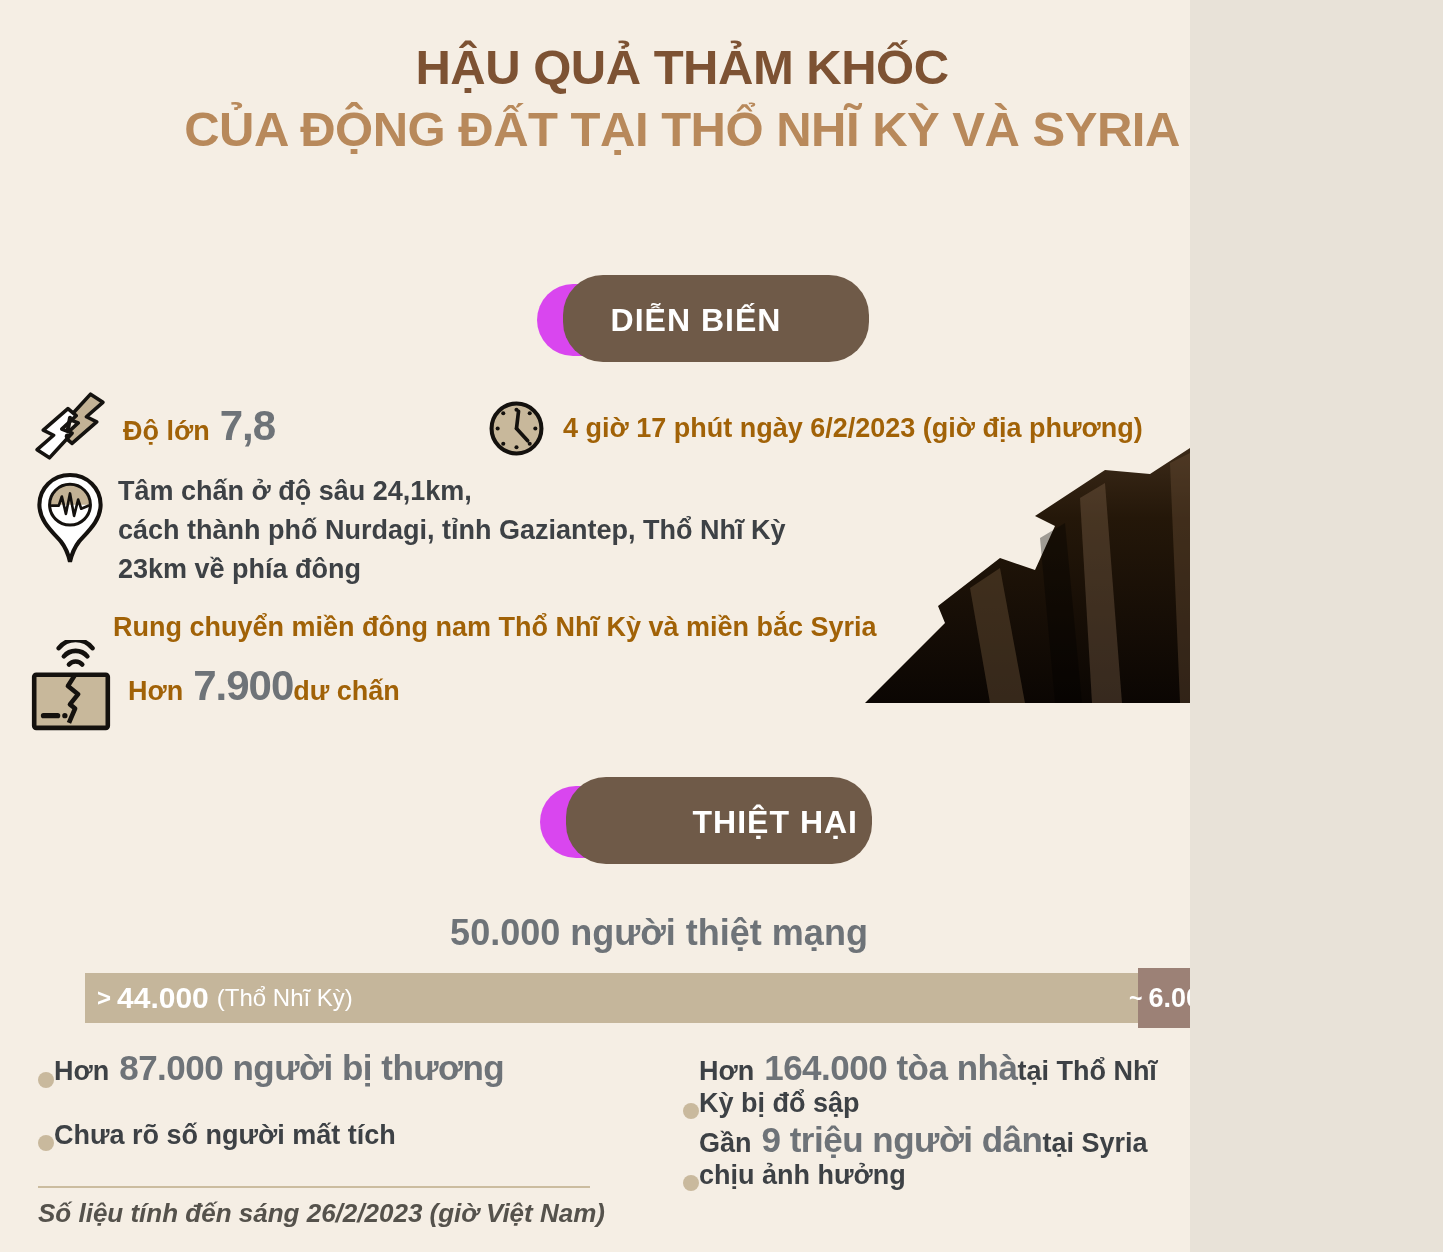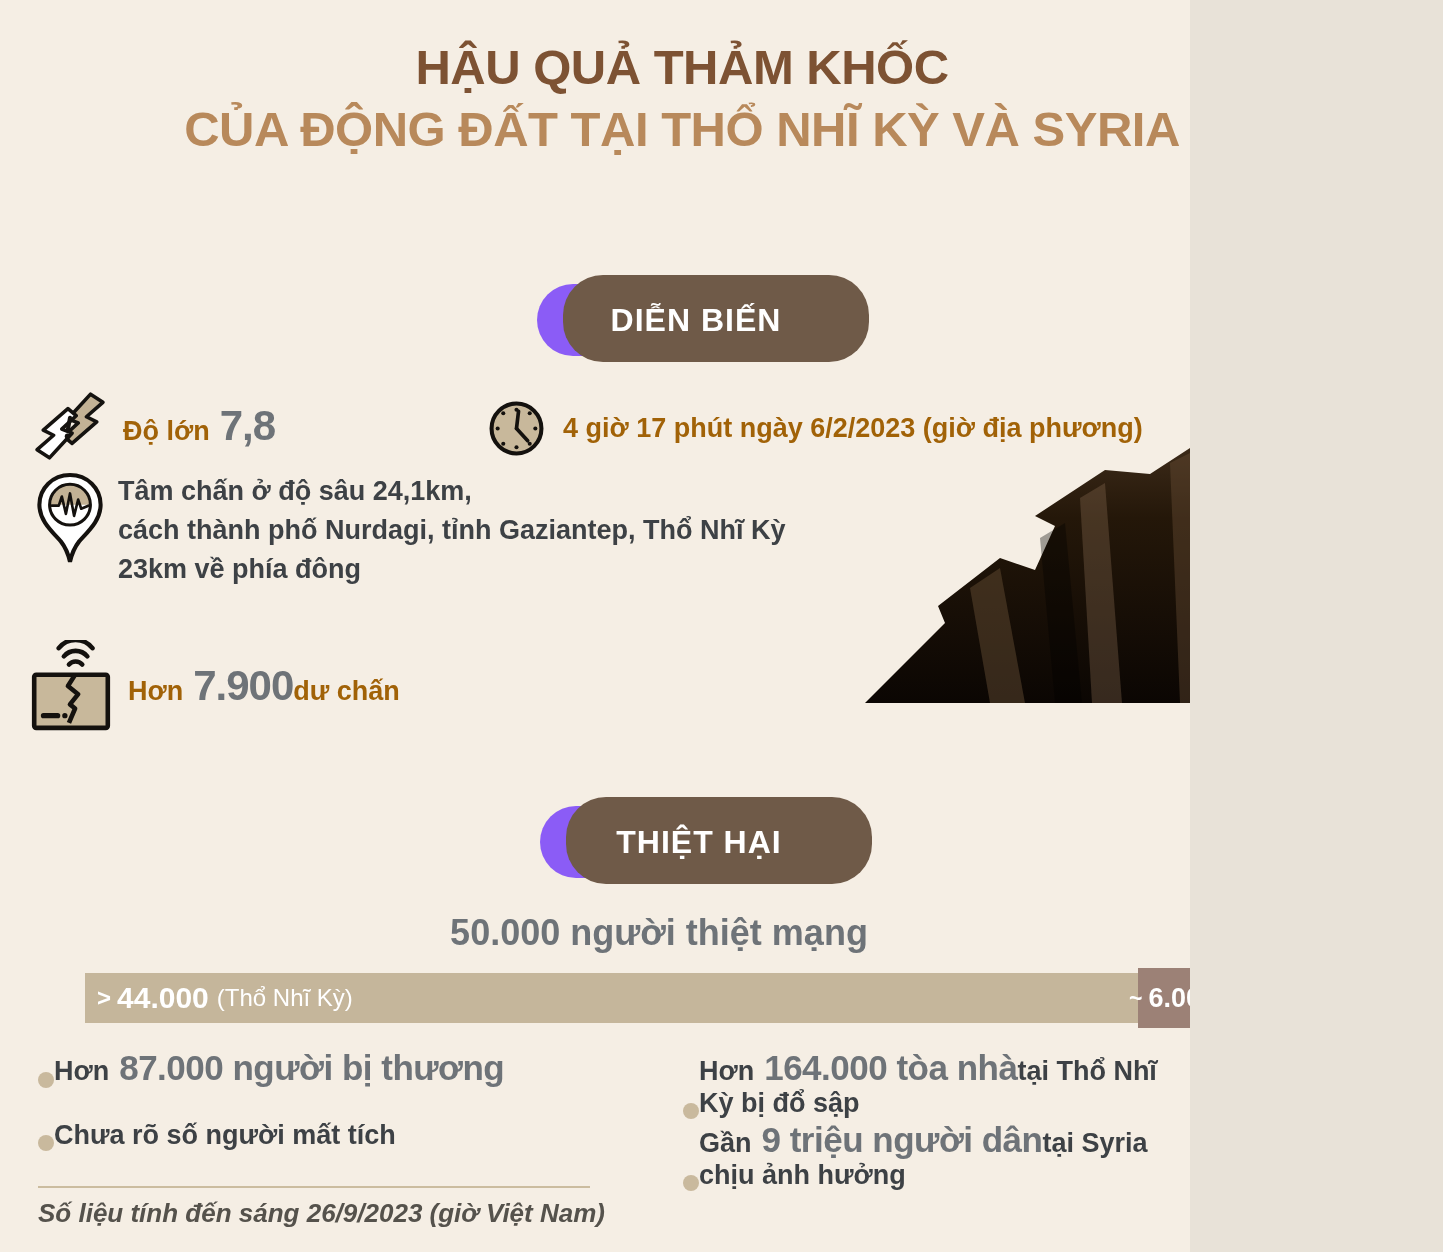--- a/index.html
+++ b/index.html
@@ -20,7 +20,7 @@
   
   .badge{
     position:absolute; width:318px; height:72px; z-index:1;
-    background:#8b5cf6; border-radius:40px;
+    background:#d946ef; border-radius:40px;
     display:flex; align-items:center; justify-content:center;
     color:#ffffff; font-size:32px; font-weight:bold; letter-spacing:1px;
   }

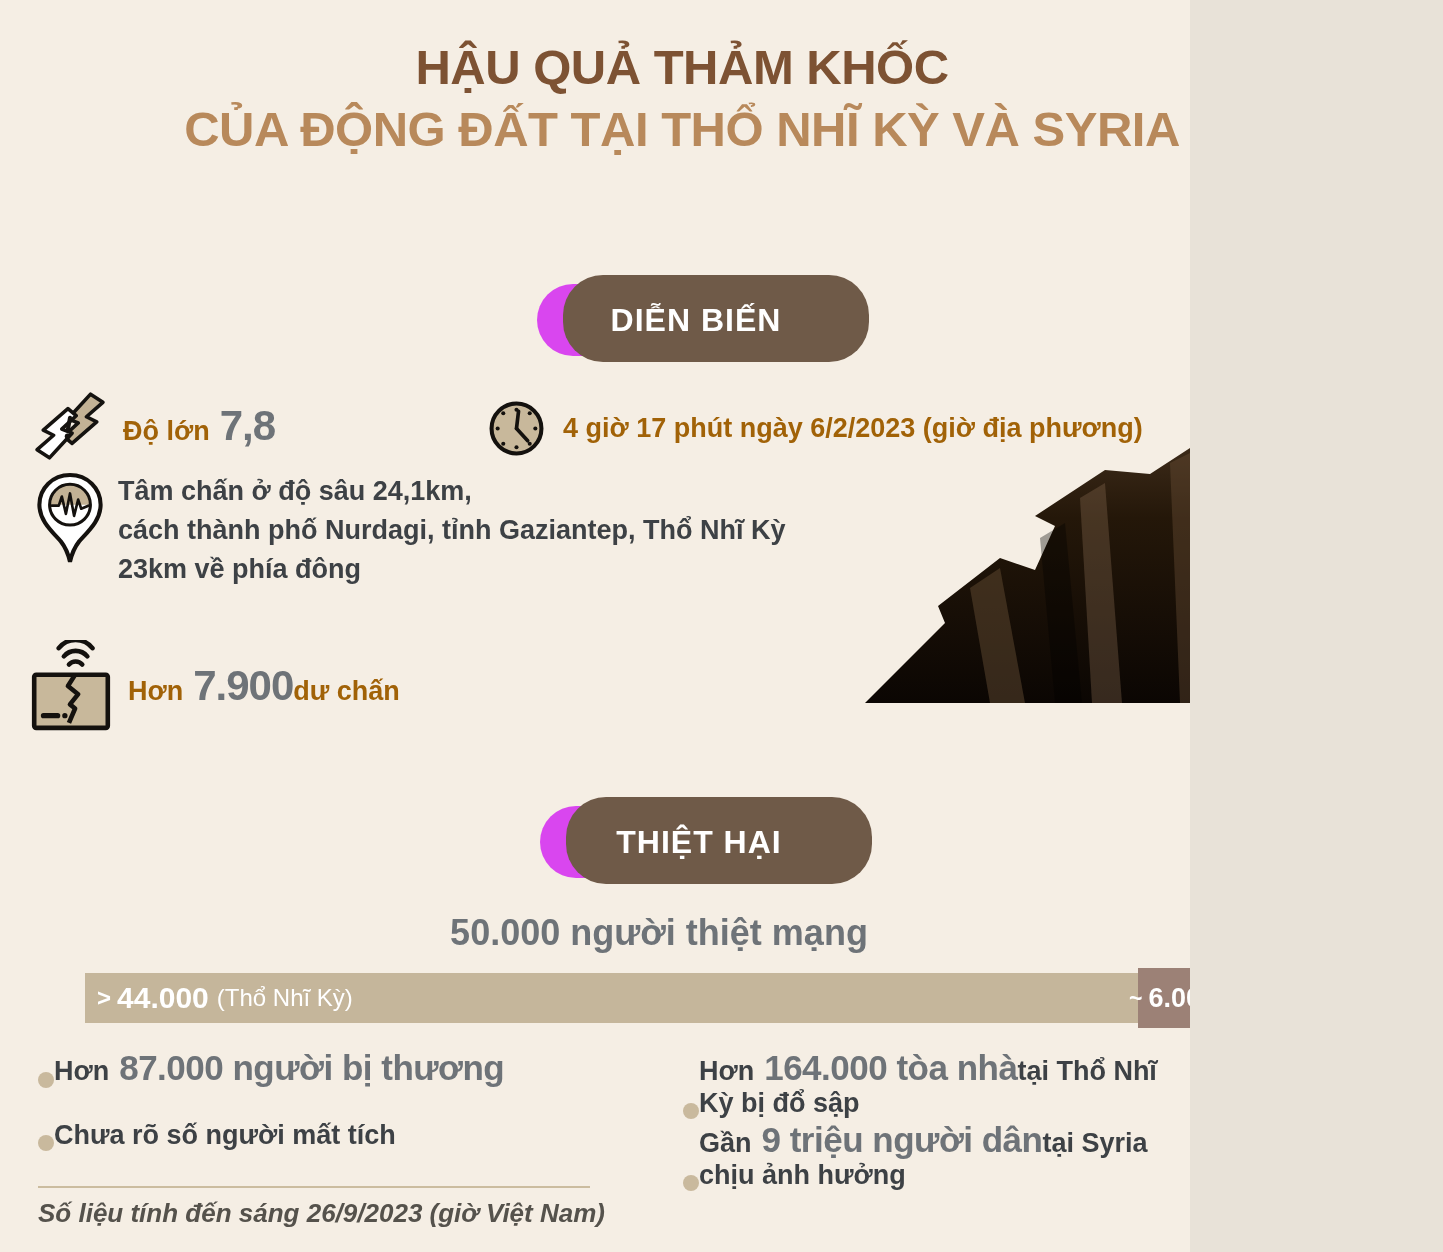--- a/index.html
+++ b/index.html
@@ -173,6 +173,9 @@
     </div>
   </div>
 
+  <div class="row row-shake">
+    <span class="t">Rung chuyển miền đông nam Thổ Nhĩ Kỳ và miền bắc Syria</span>
+  </div>
 
   <div class="row row-after">
     <svg class="icon" width="82" height="92" viewBox="0 0 80 90">

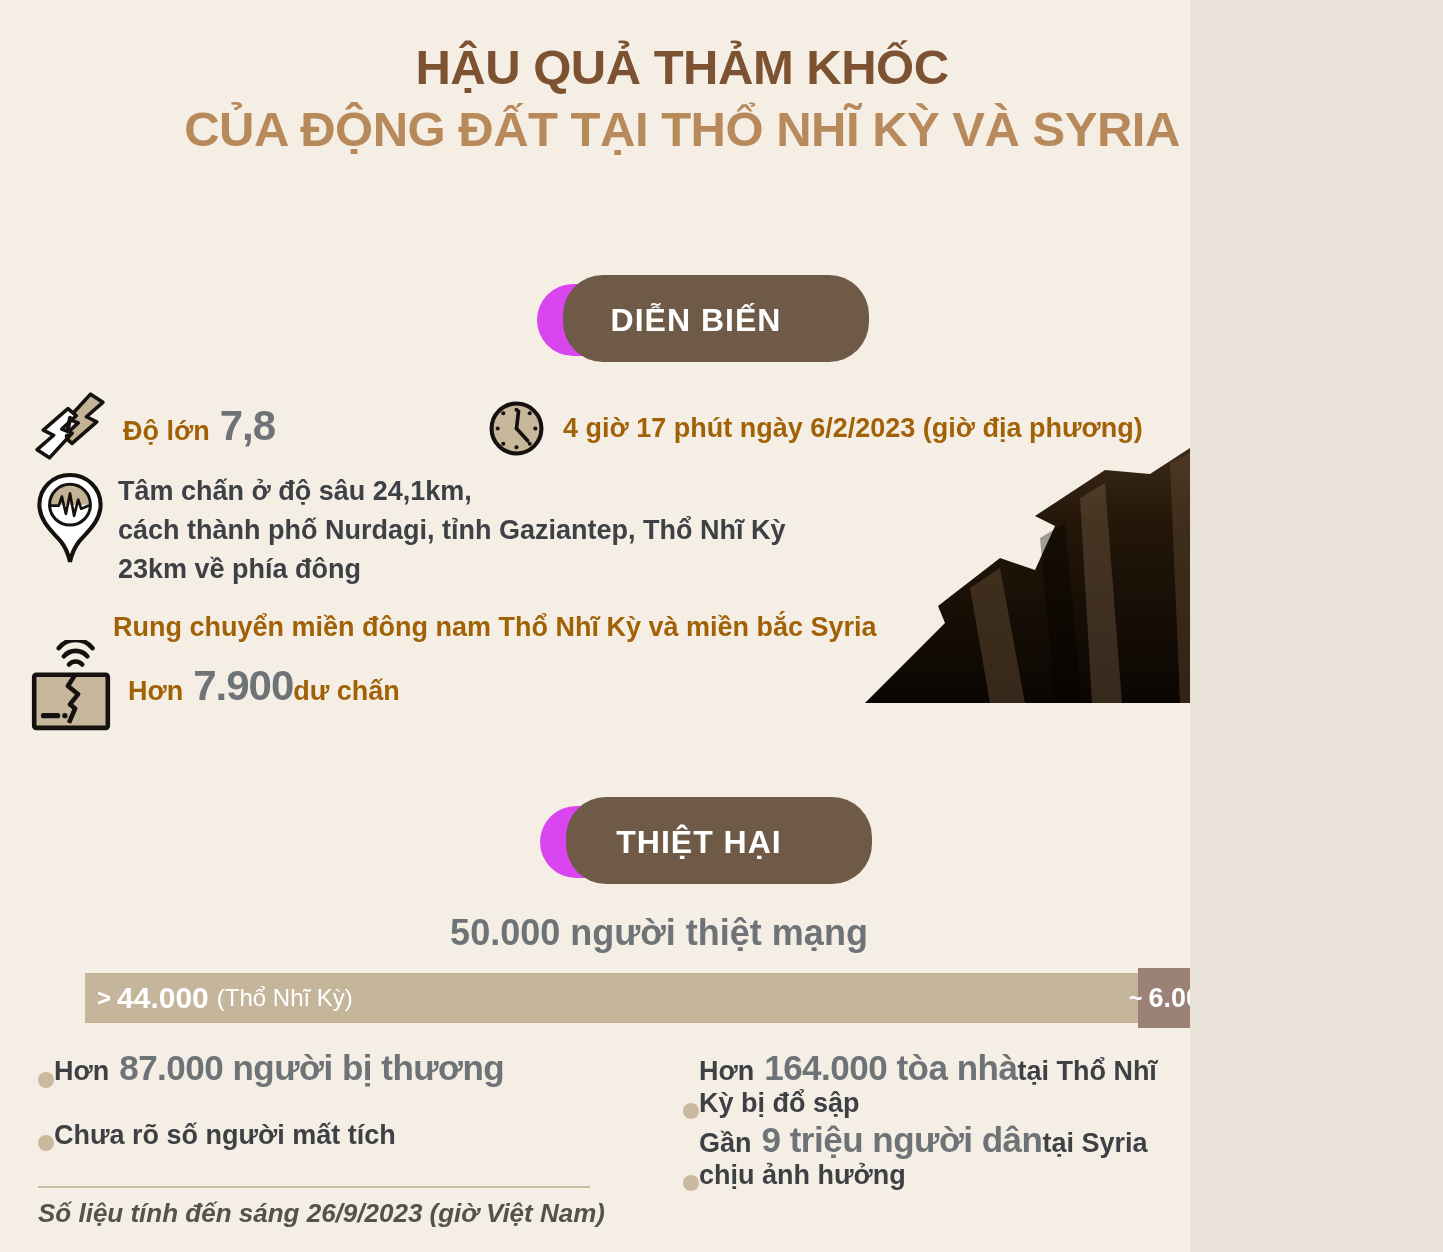--- a/index.html
+++ b/index.html
@@ -30,7 +30,7 @@
     background:#6f5a48; border-radius:40px;
   }
   .badge.events{left:537px; top:284px;}
-  .badge.damage{left:540px; top:806px;}
+  .badge.damage{left:540px; top:786px;justify-content:flex-end;}
   
   .row{position:absolute; display:flex; align-items:center; z-index:1;}
   .t{font-size:27px; font-weight:bold; color:#a16207;}

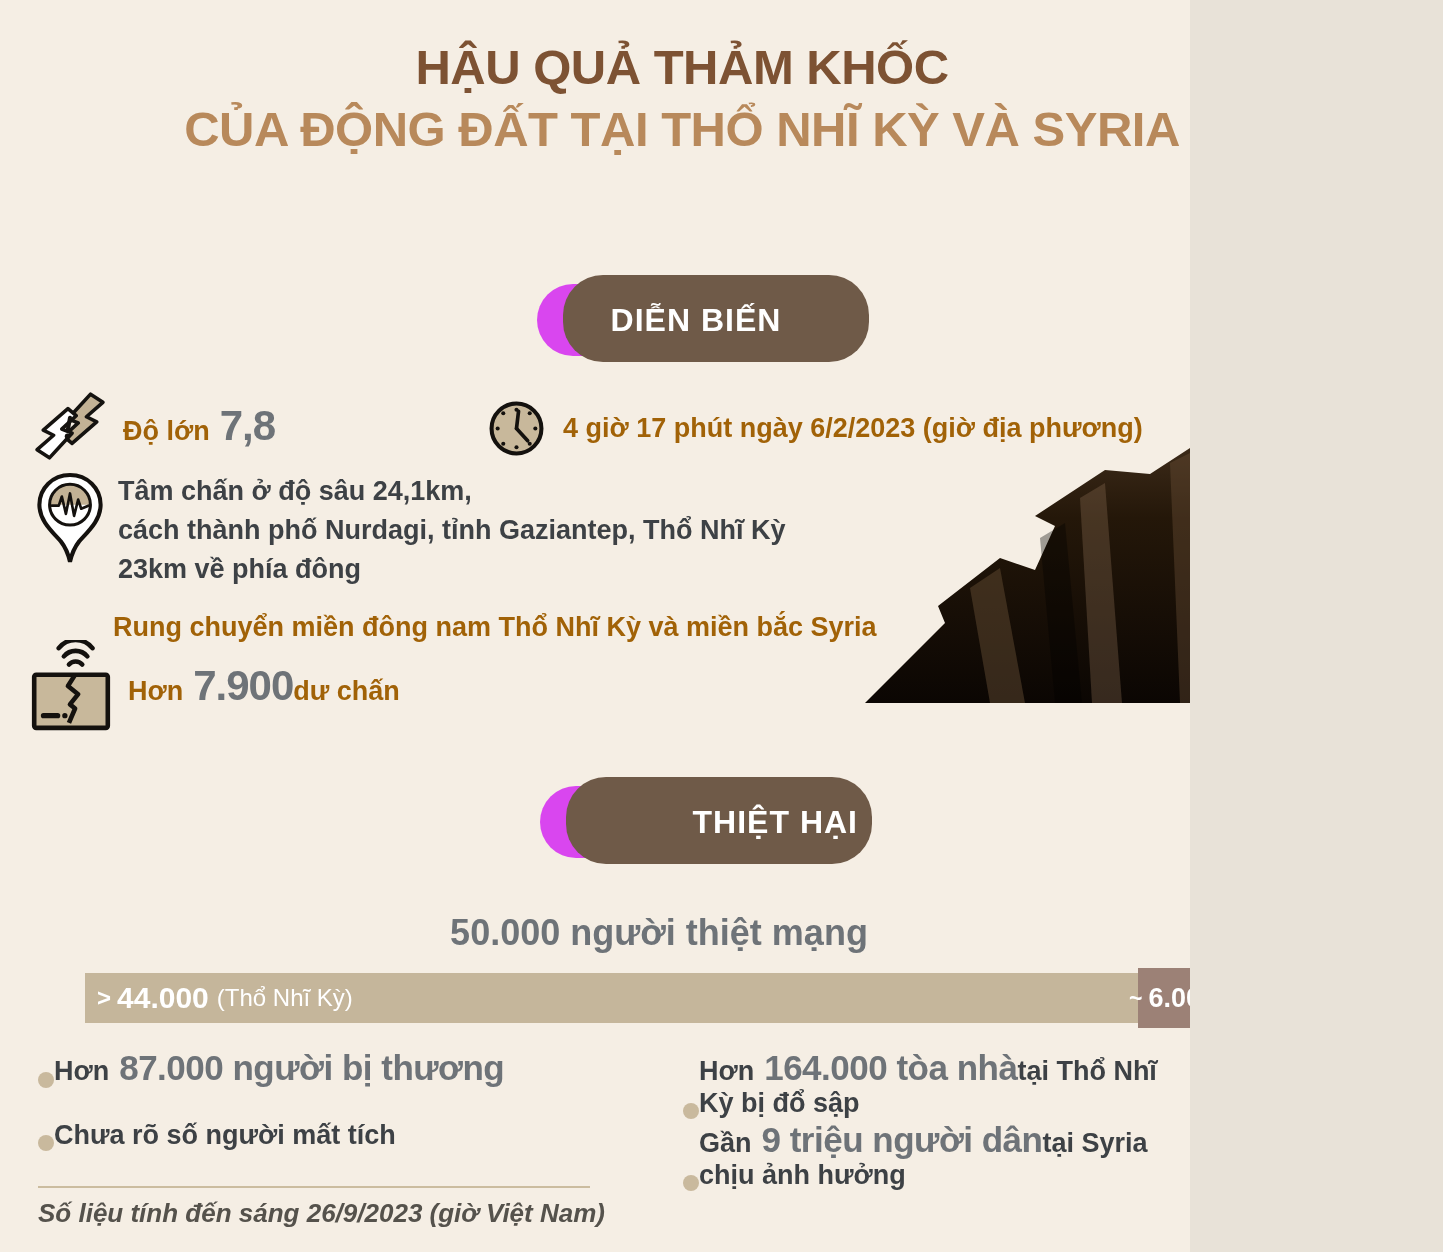--- a/index.html
+++ b/index.html
@@ -238,7 +238,7 @@
   </div>
 
   <div class="foot-line"></div>
-  <div class="foot-note">Số liệu tính đến sáng 26/9/2023 (giờ Việt Nam)</div>
+  <div class="foot-note">Số liệu tính đến sáng 26/2/2023 (giờ Việt Nam)</div>
 
 </div>
 

